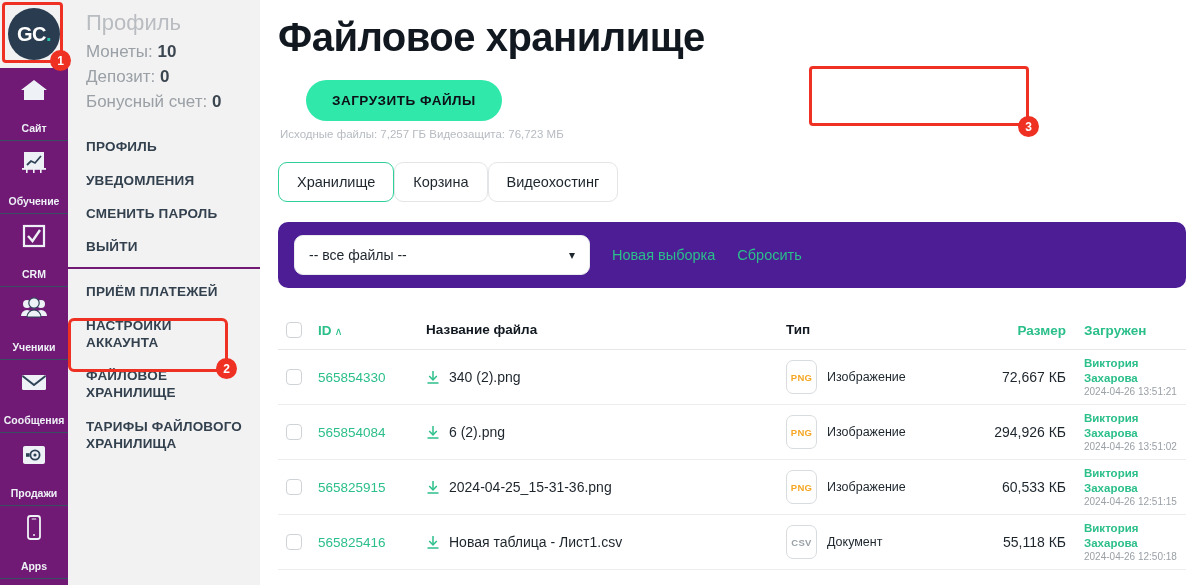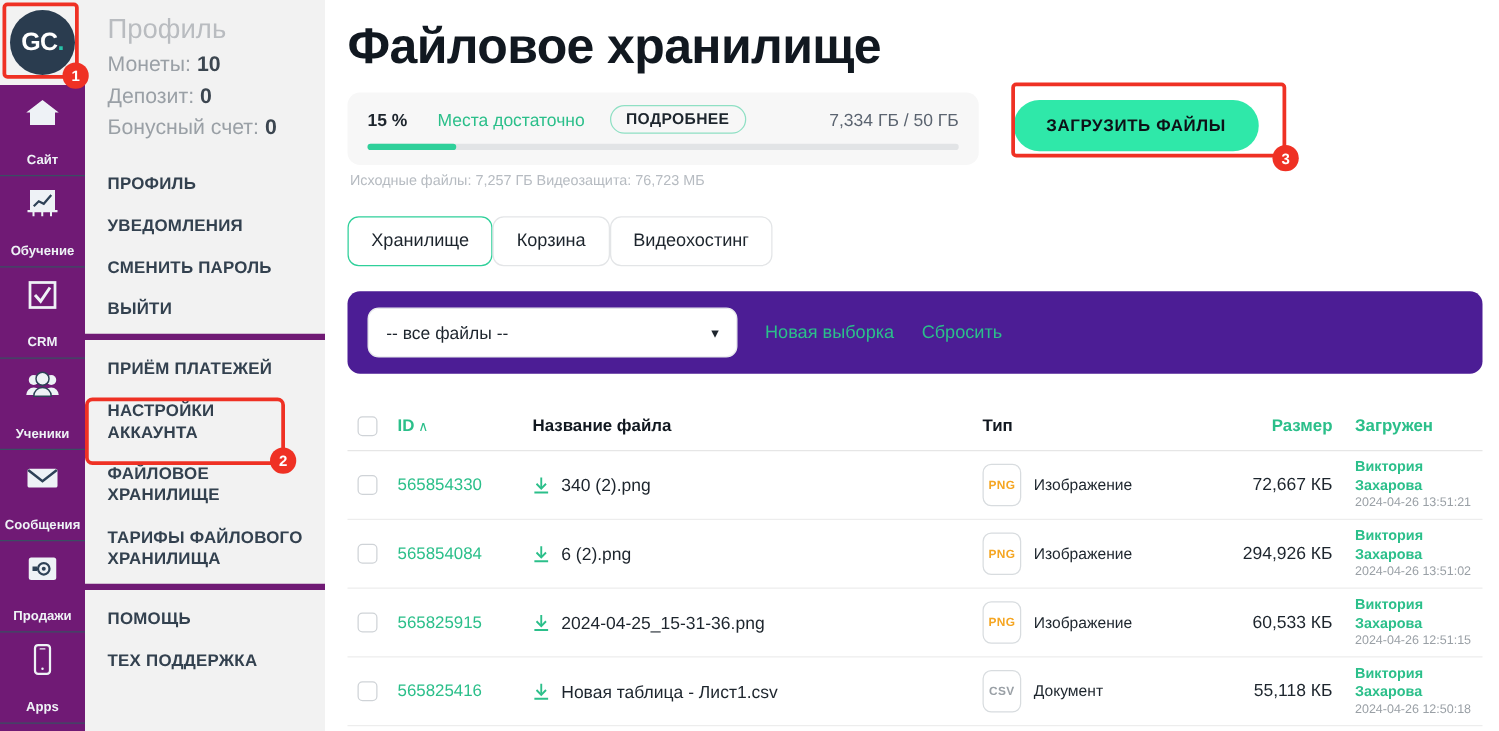--- a/index.html
+++ b/index.html
@@ -331,17 +331,6 @@
     <h1 class="page-title">Файловое хранилище</h1>
 
     <div class="storage-row">
-      <div class="storage-card">
-        <div class="storage-top">
-          <span class="pct">15 %</span>
-          <span class="enough">Места достаточно</span>
-          <button class="more-btn">ПОДРОБНЕЕ</button>
-          <span class="quota">7,334 ГБ / 50 ГБ</span>
-        </div>
-        <div class="track">
-          <div class="fill" id="fillbar" style="width: 15%;"></div>
-        </div>
-      </div>
 
       <div class="upload-wrap">
         <button class="upload-btn">ЗАГРУЗИТЬ ФАЙЛЫ</button>

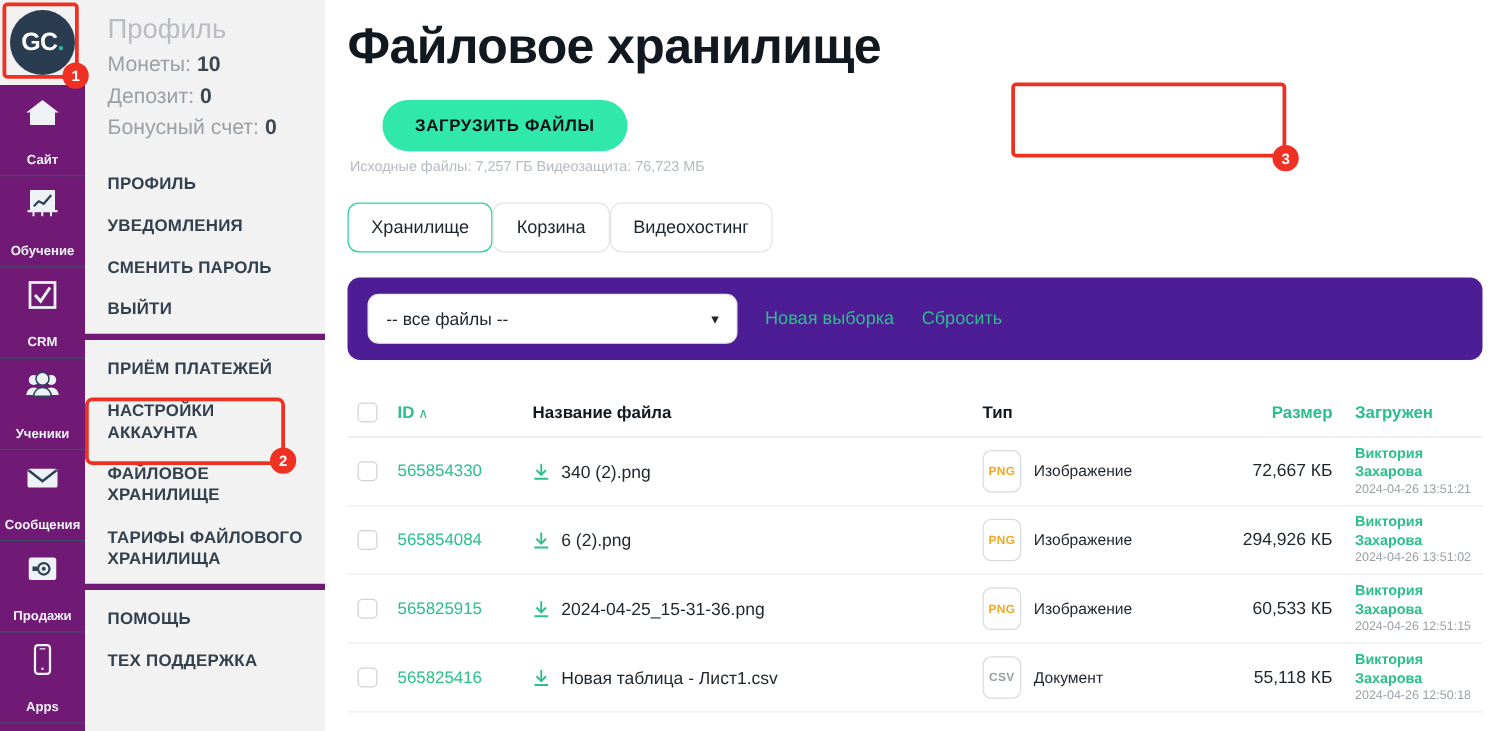--- a/index.html
+++ b/index.html
@@ -61,7 +61,7 @@
   .profile-line b { color: #3c4650; font-weight: bold; }
 
   .menu-group { padding: 6px 0 4px 0; }
-  .menu-group + .menu-group { border-top: 5px solid #701a75; }
+  .menu-group + .menu-group { border-top: 2px solid #701a75; }
   .menu-item {
     padding: 8px 16px 8px 18px;
     font-size: 13.5px; font-weight: bold;

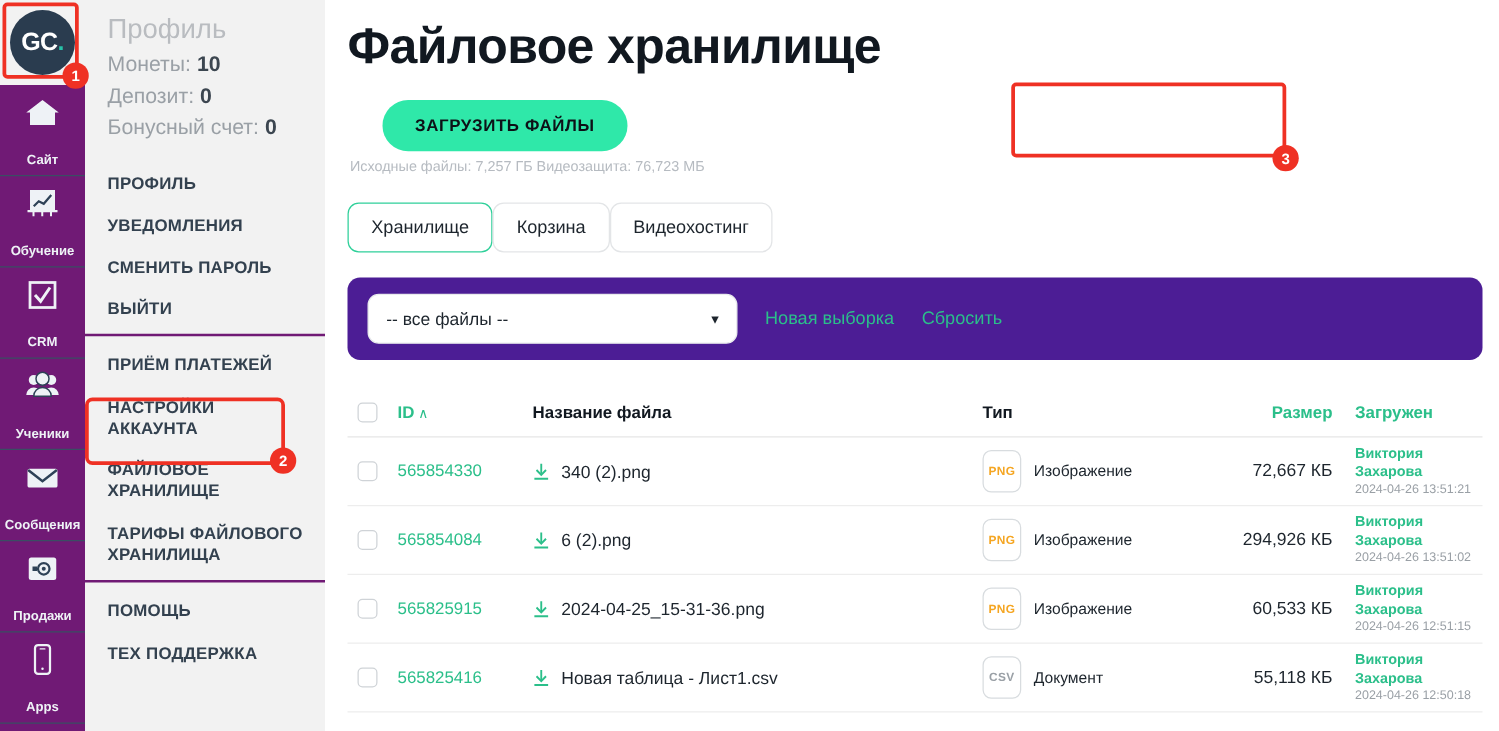--- a/index.html
+++ b/index.html
@@ -321,10 +321,6 @@
       <div class="menu-item">ТАРИФЫ ФАЙЛОВОГО ХРАНИЛИЩА</div>
     </div>
 
-    <div class="menu-group">
-      <div class="menu-item">ПОМОЩЬ</div>
-      <div class="menu-item">ТЕХ ПОДДЕРЖКА</div>
-    </div>
   </aside>
 
   <section class="main">

